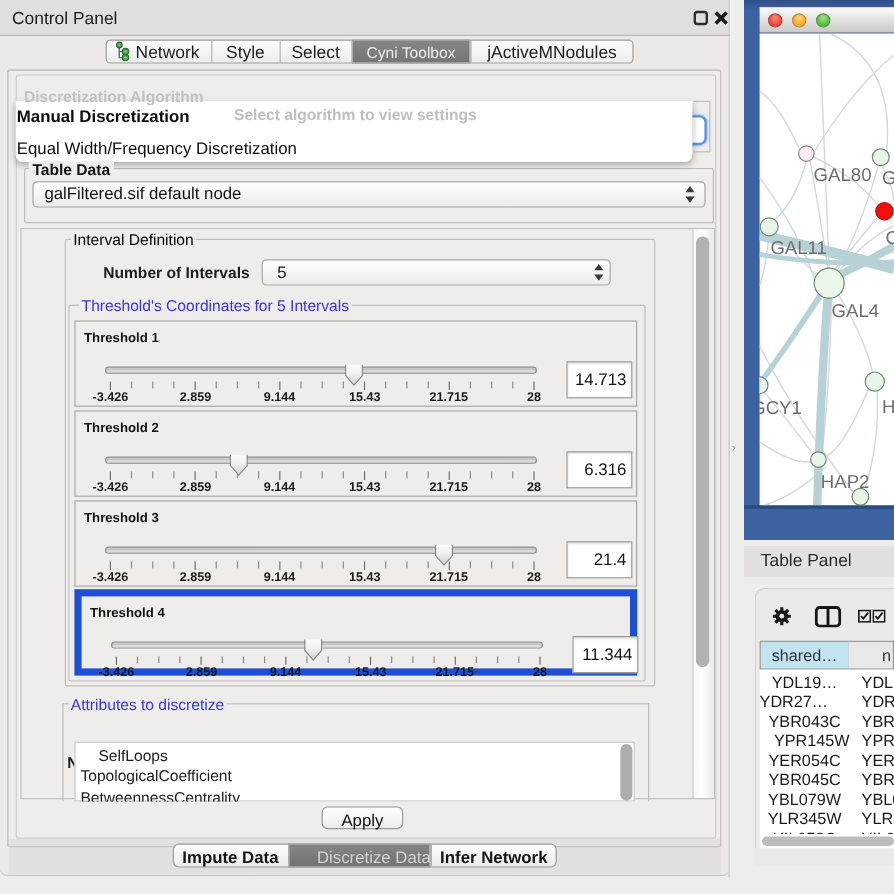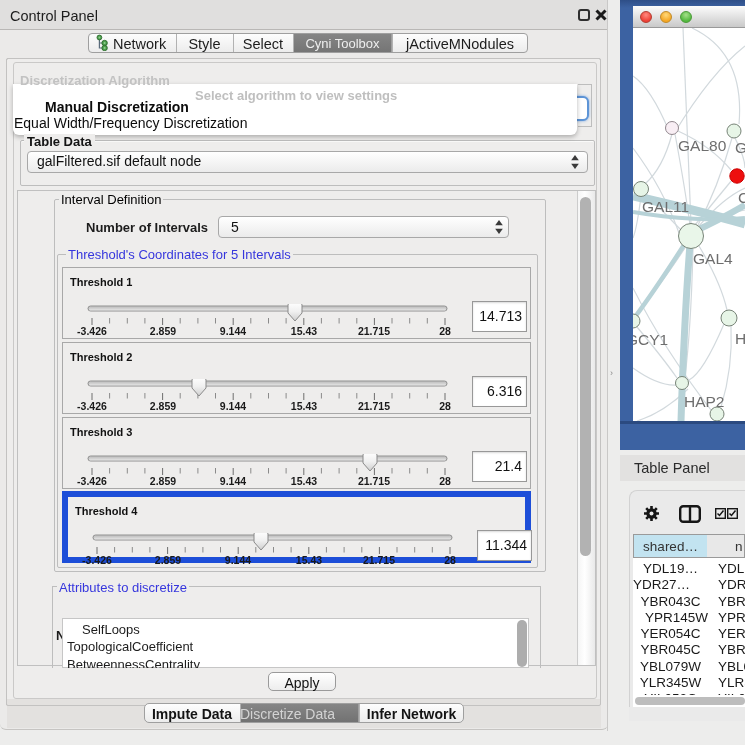--- a/index.html
+++ b/index.html
@@ -53,7 +53,7 @@
 <div class="abs" style="left:13px;top:84px;width:564px;height:51px;background:#ffffff;border-radius:0 0 6px 6px;box-shadow:0 2px 5px rgba(0,0,0,.28);"></div>
 <div class="abs t13 b" style="left:20px;top:73px;color:#c2c2c2;">Discretization Algorithm</div>
 <div class="abs t13 b" style="left:195px;top:88px;color:#bfbfbf;">Select algorithm to view settings</div>
-<div class="abs b" style="left:14px;top:99px;font-size:14px;color:#0c0c0c;margin-left:31px;">Manual Discretization</div>
+<div class="abs b" style="left:14px;top:89px;font-size:14px;color:#0c0c0c;">Manual Discretization</div>
 <div class="abs" style="left:14px;top:115px;font-size:14px;color:#0c0c0c;">Equal Width/Frequency Discretization</div>
 <div class="abs t13 b" style="left:24px;top:134px;color:#141414;background:#eeedec;padding:0 3px;">Table Data</div>
 <div class="abs" style="left:17px;top:190px;width:579px;height:476px;border:1px solid #c0c0c0;background:#eeedec;"></div>

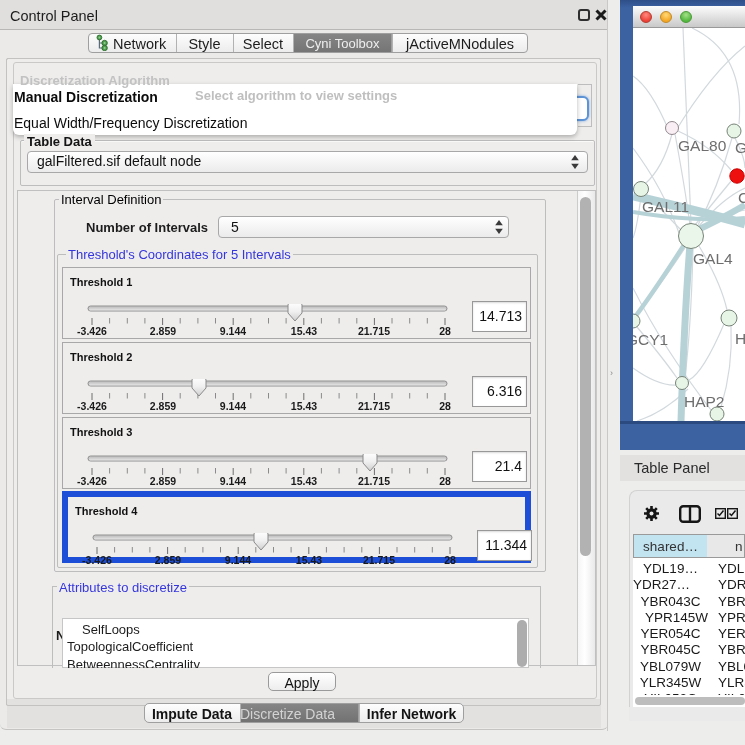--- a/index.html
+++ b/index.html
@@ -165,7 +165,7 @@
 <div class="abs" style="left:144px;top:703px;width:320px;height:20px;background:linear-gradient(#fdfdfd,#ececec);border:1px solid #9f9f9f;border-radius:5px;"></div>
 <div class="abs" style="left:144px;top:706px;width:96px;text-align:center;font-size:14px;font-weight:600;color:#141414;">Impute Data</div>
 <div class="abs" style="left:240px;top:703px;width:119px;height:20px;background:linear-gradient(#858585,#727272);border:1px solid #9f9f9f;"></div>
-<div class="abs" style="left:240px;top:706px;width:119px;text-align:left;font-size:14px;color:#d3d3d3;">Discretize Data</div>
+<div class="abs" style="left:240px;top:706px;width:119px;text-align:right;font-size:14px;color:#d3d3d3;">Discretize Data</div>
 <div class="abs" style="left:240px;top:704px;width:1px;height:18px;background:#b2b2b2;"></div>
 <div class="abs" style="left:359px;top:706px;width:105px;text-align:center;font-size:14px;font-weight:600;color:#141414;">Infer Network</div>
 <div class="abs" style="left:359px;top:704px;width:1px;height:18px;background:#b2b2b2;"></div>

